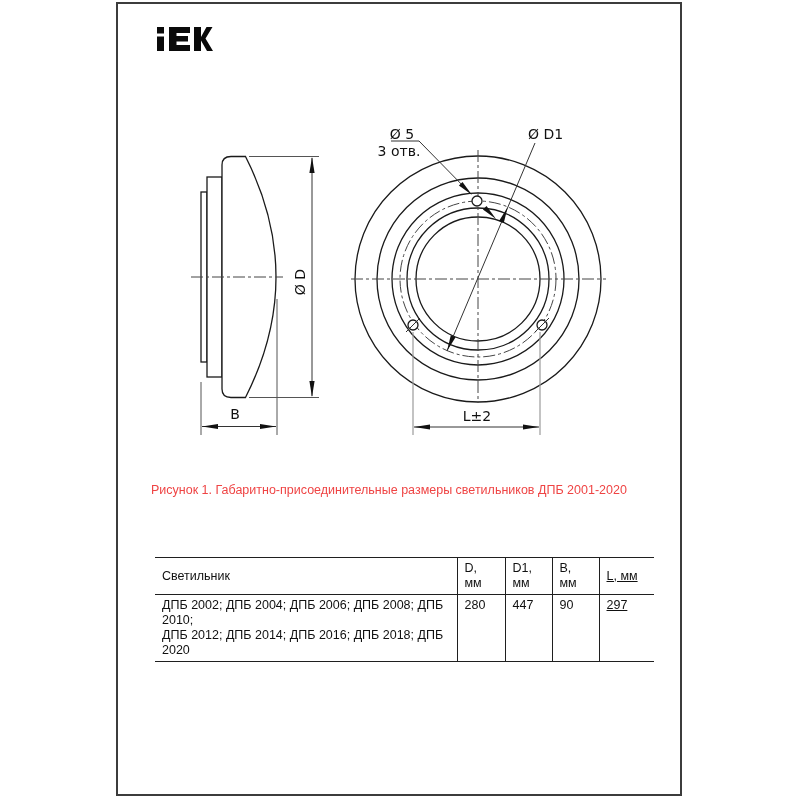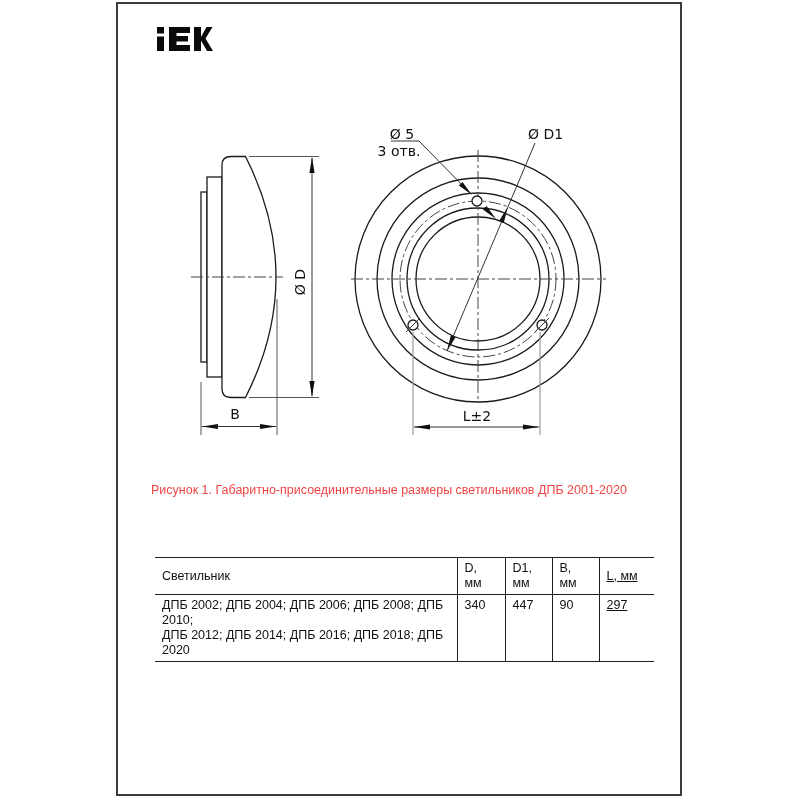--- a/index.html
+++ b/index.html
@@ -145,7 +145,7 @@
             <div>ДПБ 2002; ДПБ 2004; ДПБ 2006; ДПБ 2008; ДПБ 2010;</div>
             <div>ДПБ 2012; ДПБ 2014; ДПБ 2016; ДПБ 2018; ДПБ 2020</div>
           </td>
-          <td>340</td>
+          <td>280</td>
           <td>447</td>
           <td>90</td>
           <td>297</td>

